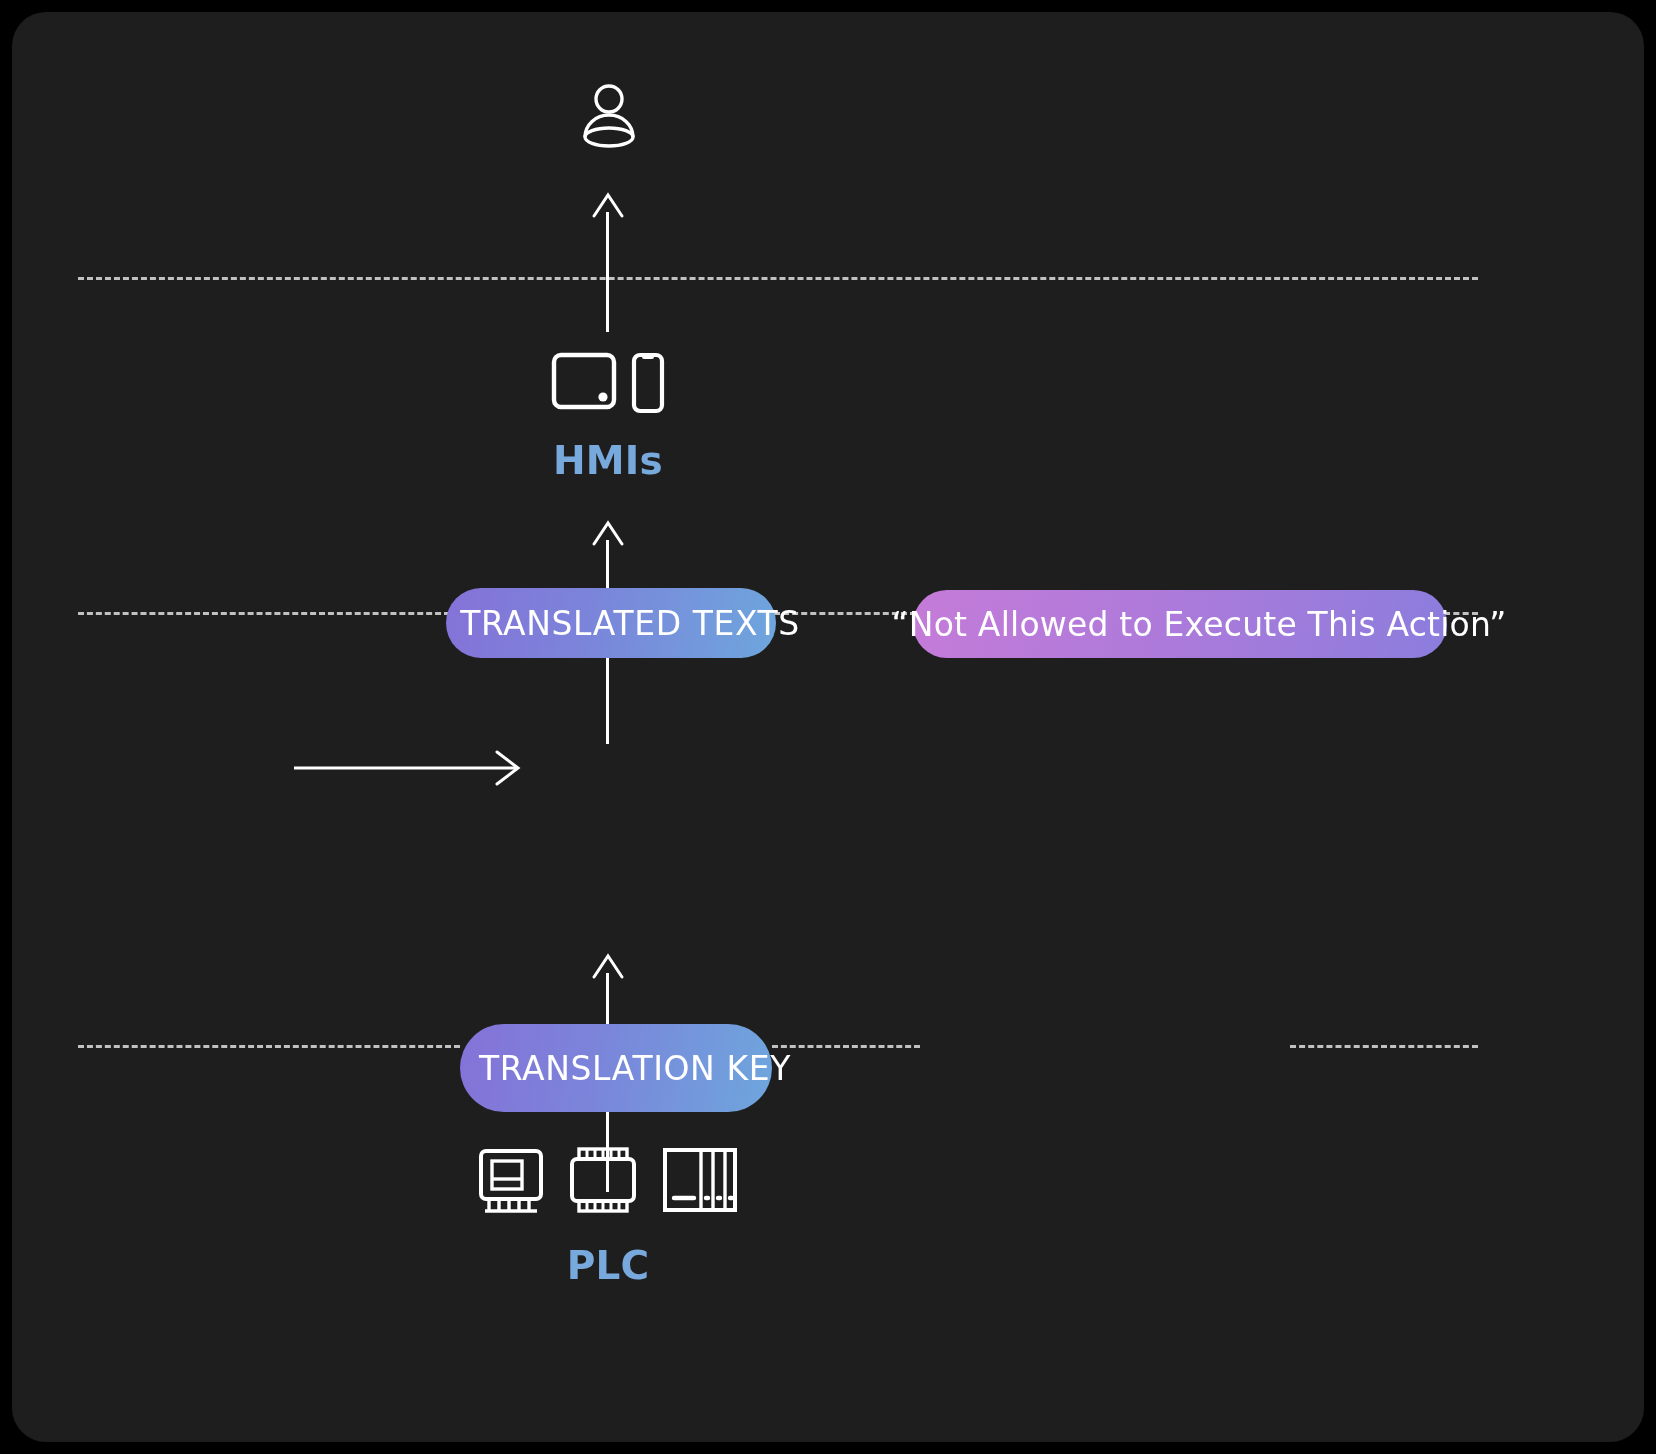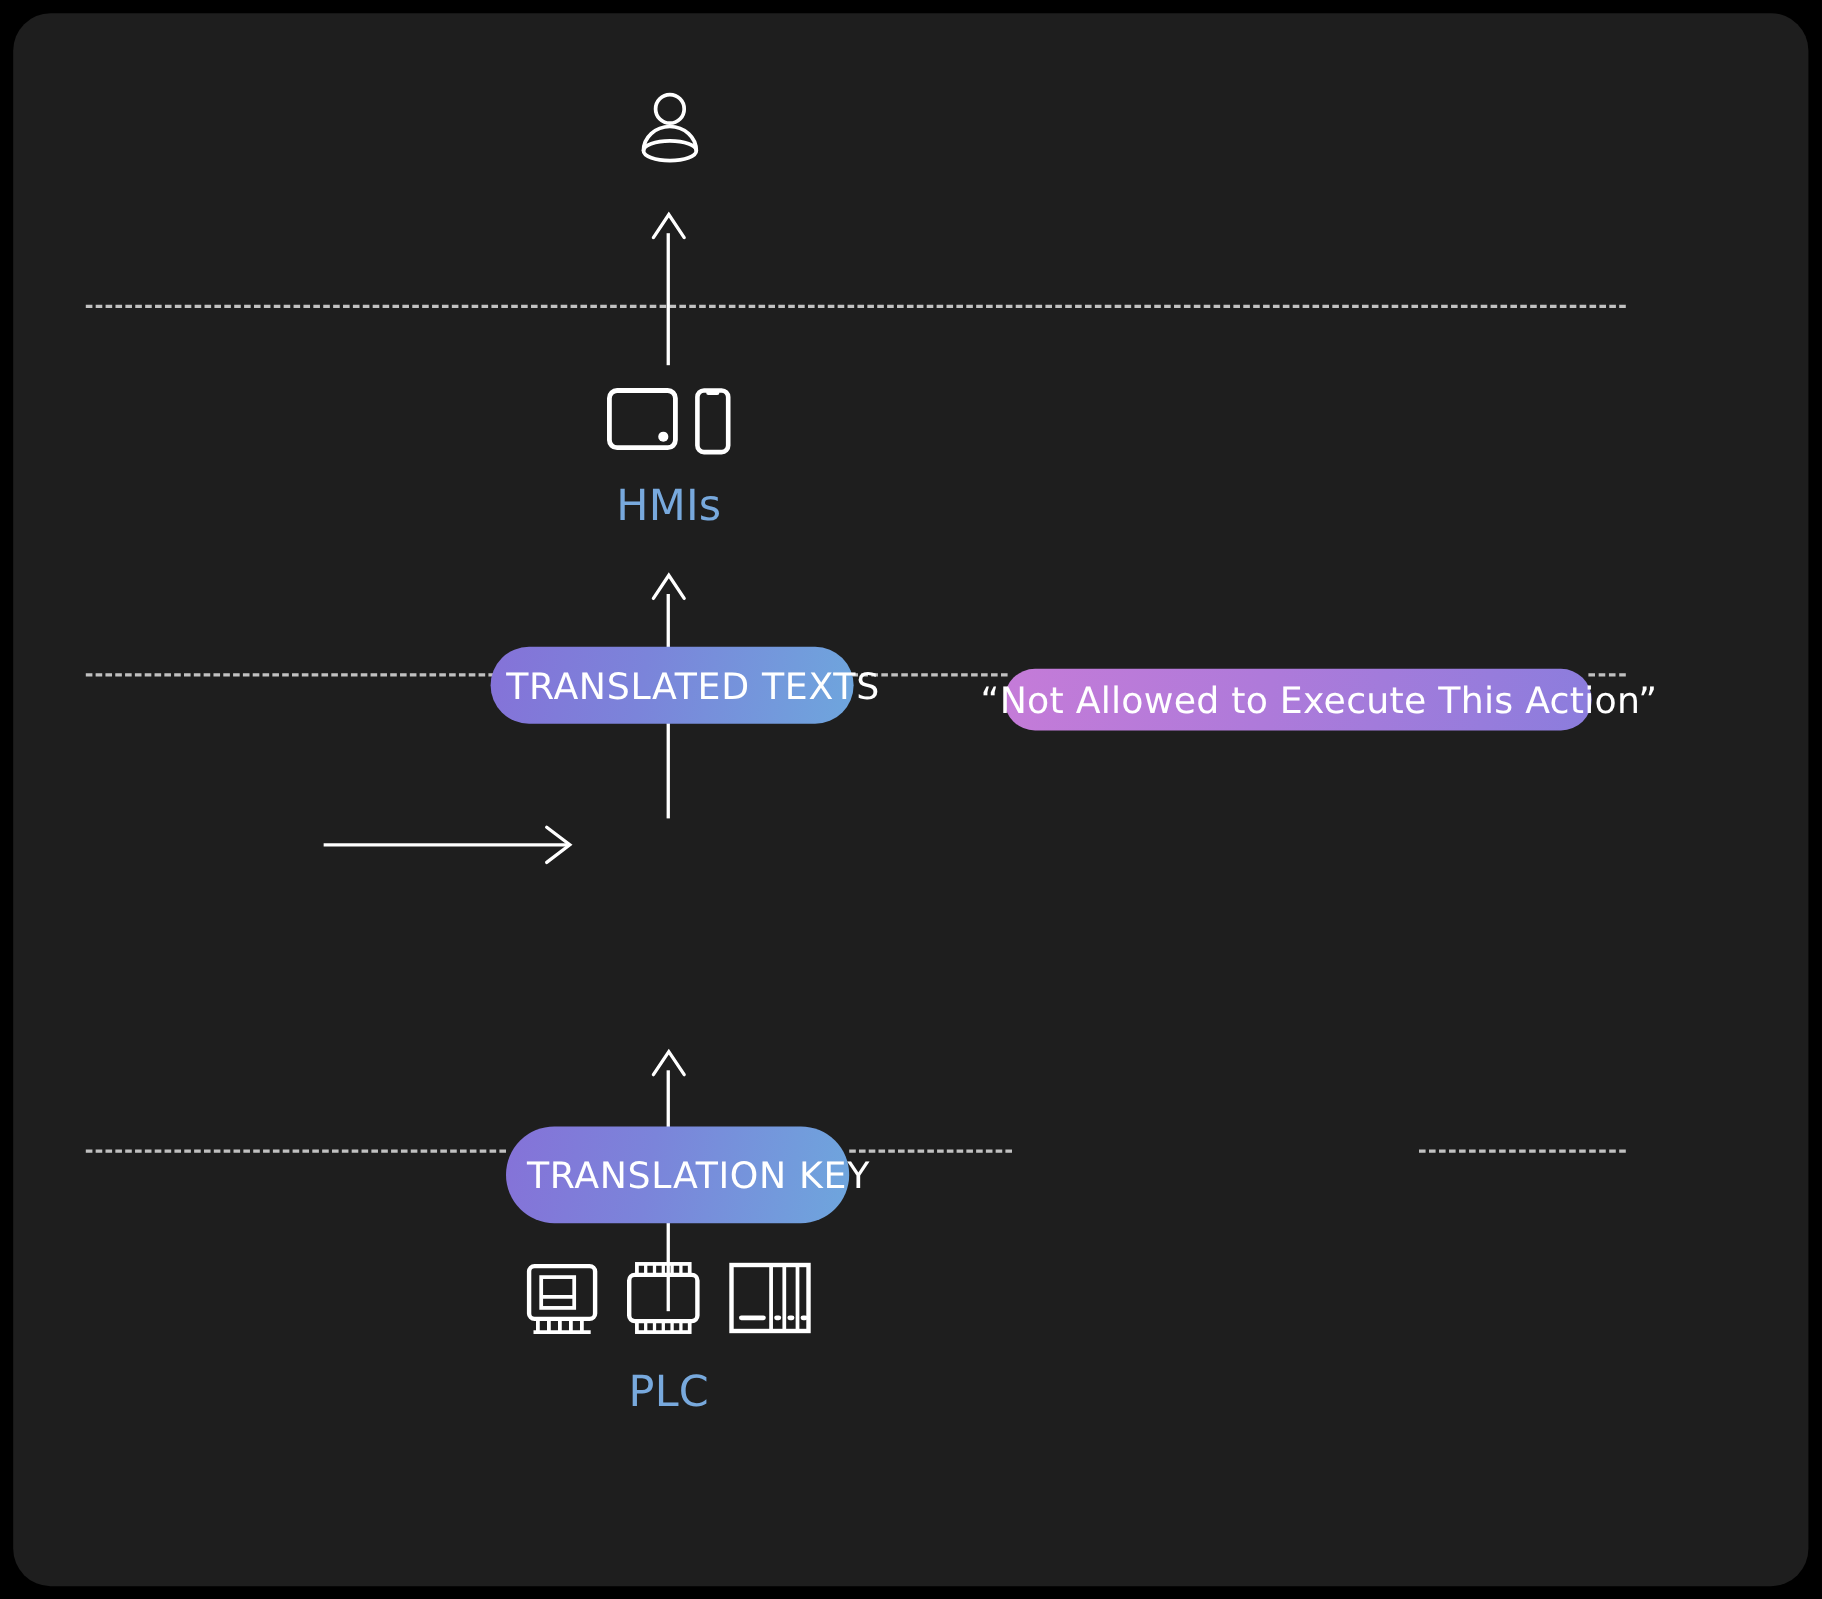--- a/index.html
+++ b/index.html
@@ -61,7 +61,7 @@
     color:#78a9dd;
     font-size:39px;
     line-height:1.28;
-    font-weight:400;
+    font-weight:700;
     letter-spacing:.2px;
     text-align:center;
     white-space:pre-line;

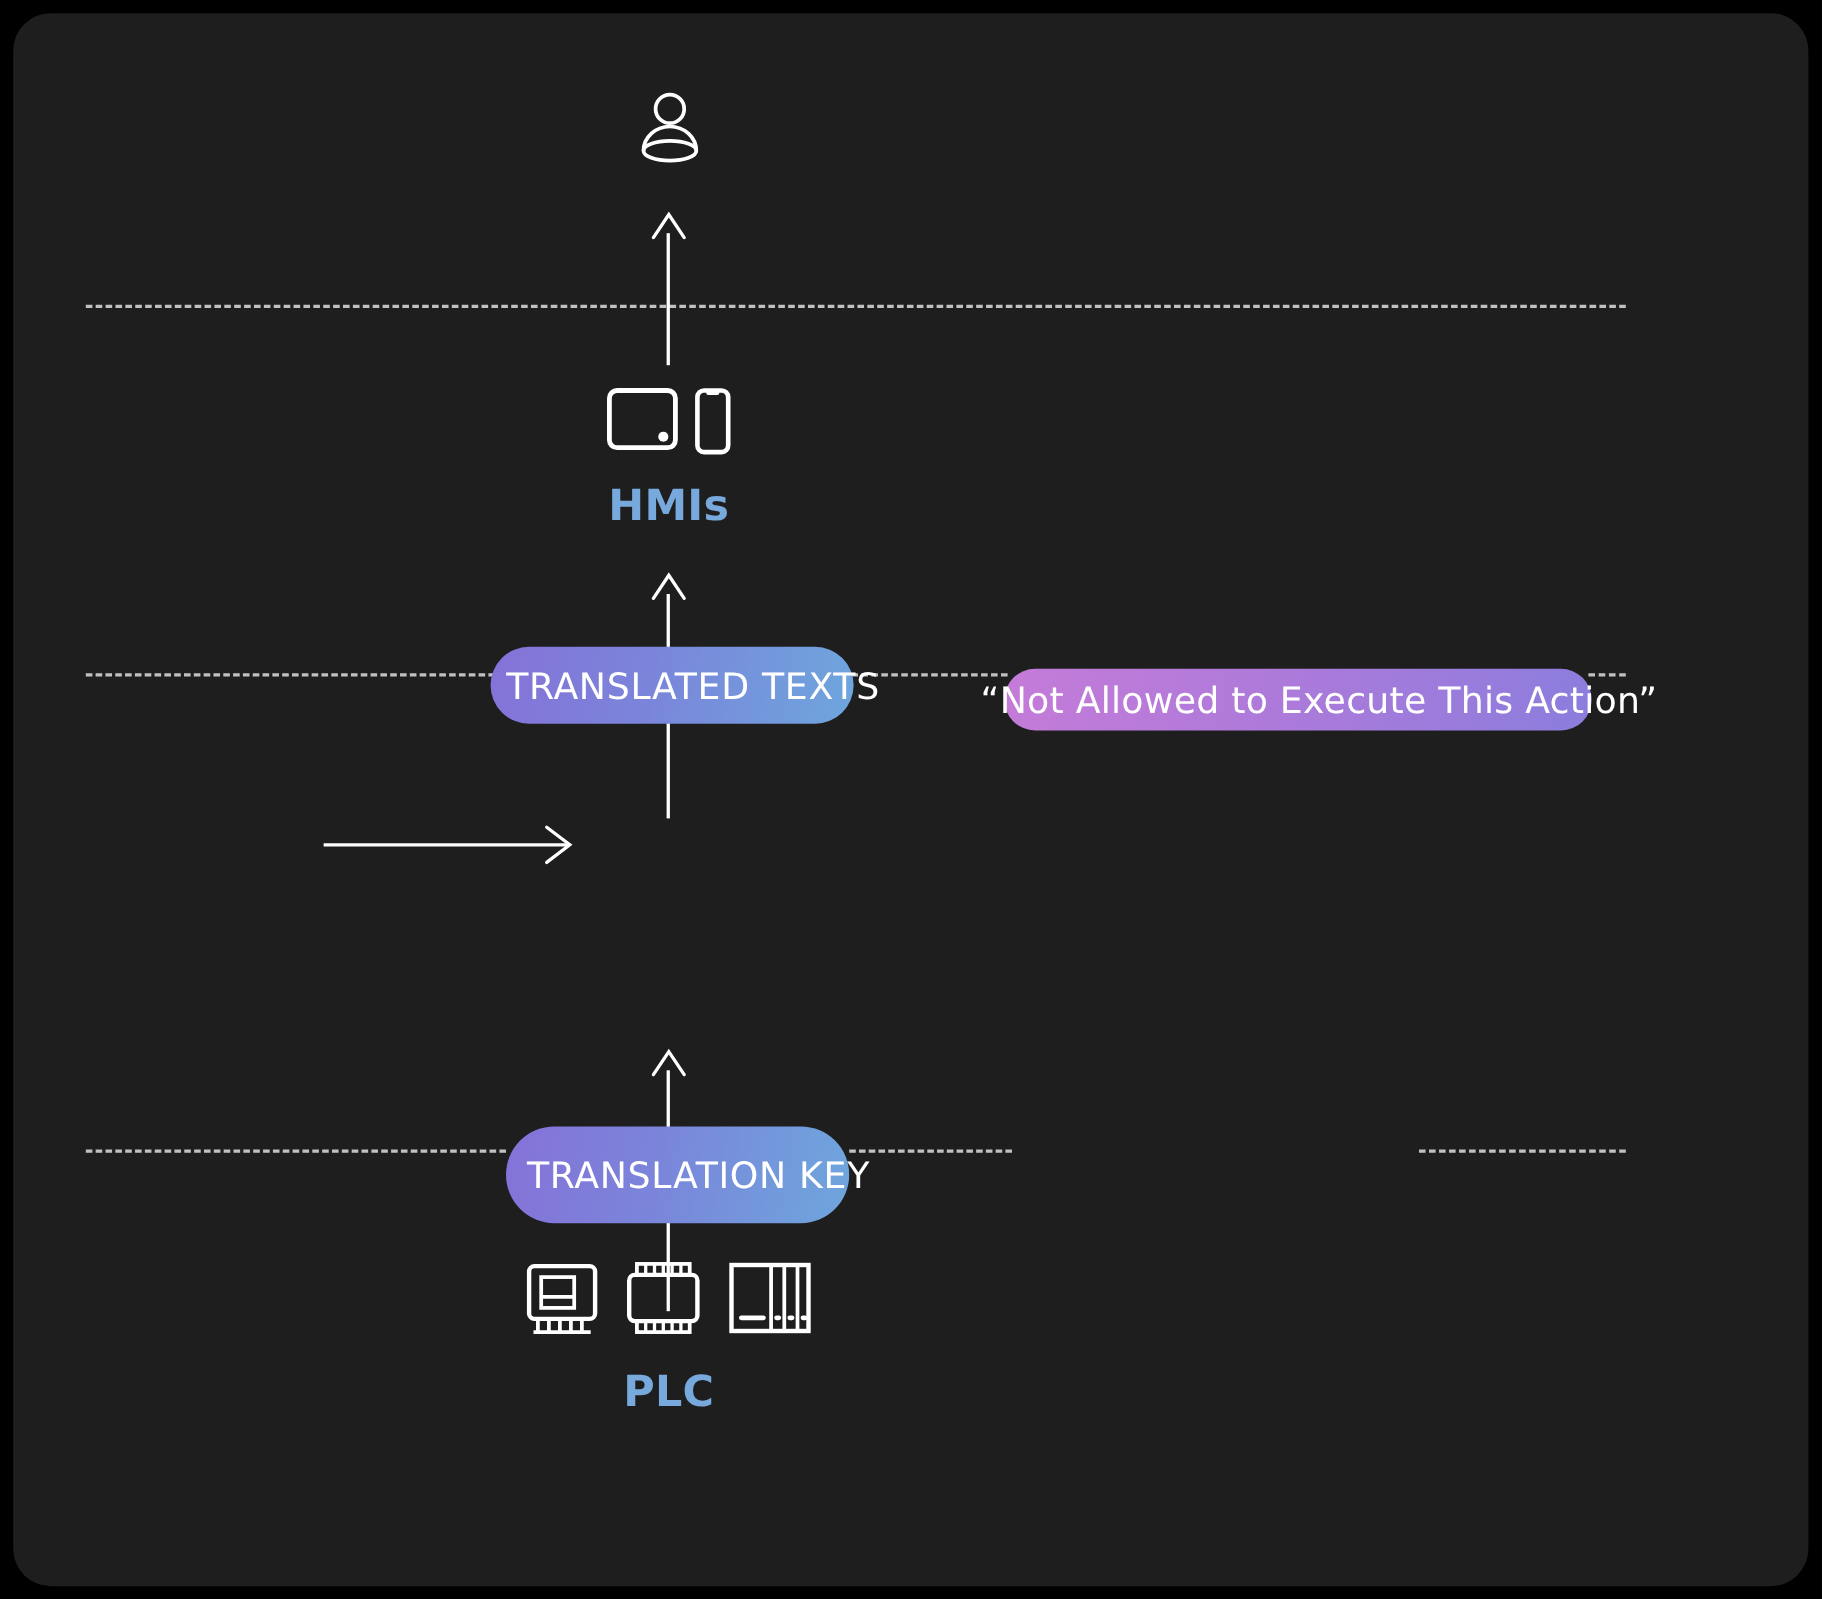--- a/index.html
+++ b/index.html
@@ -199,7 +199,7 @@
       <span class="ptext">TRANSLATED TEXTS</span>
     </div>
 
-    <div class="pill val" style="left:901px;top:596px;width:534px;height:56px;">
+    <div class="pill val" style="left:901px;top:578px;width:534px;height:68px;">
       <span class="ptext quote">“Not Allowed to Execute This Action”</span>
     </div>
 

